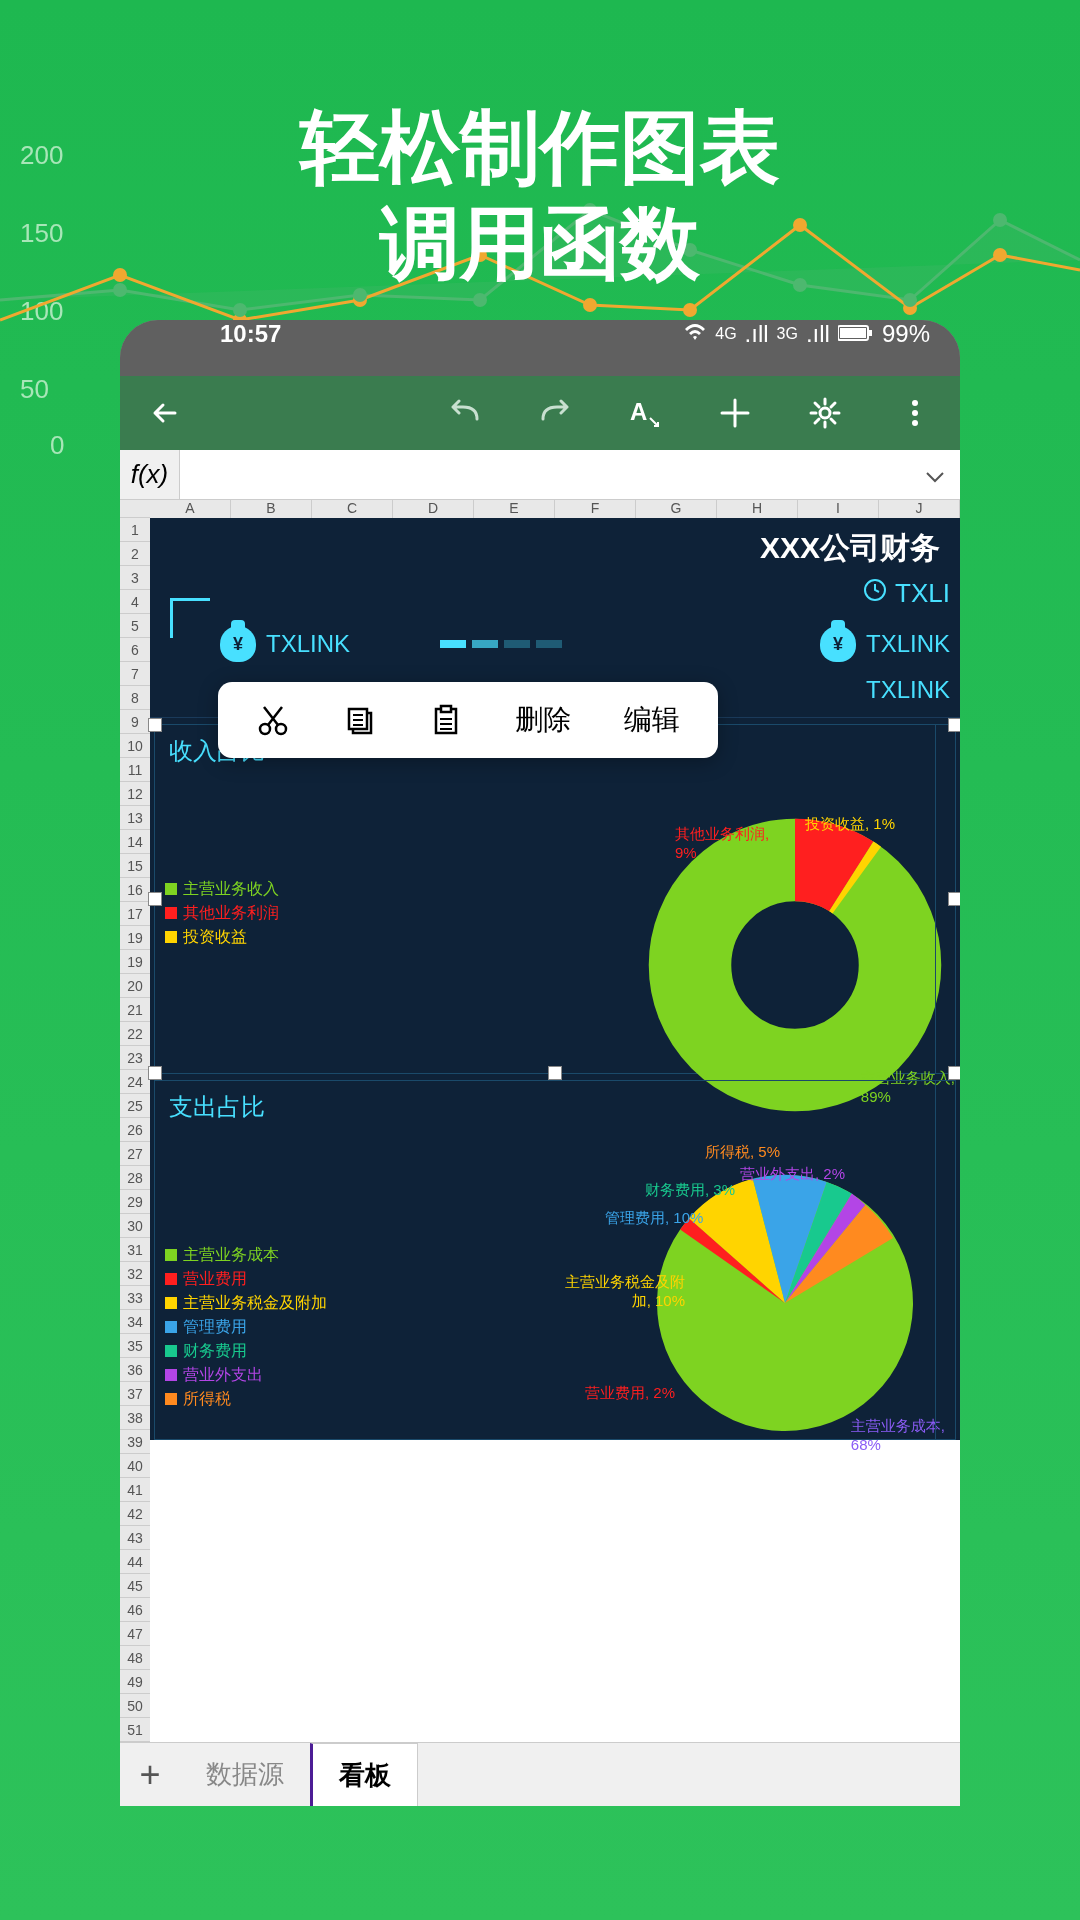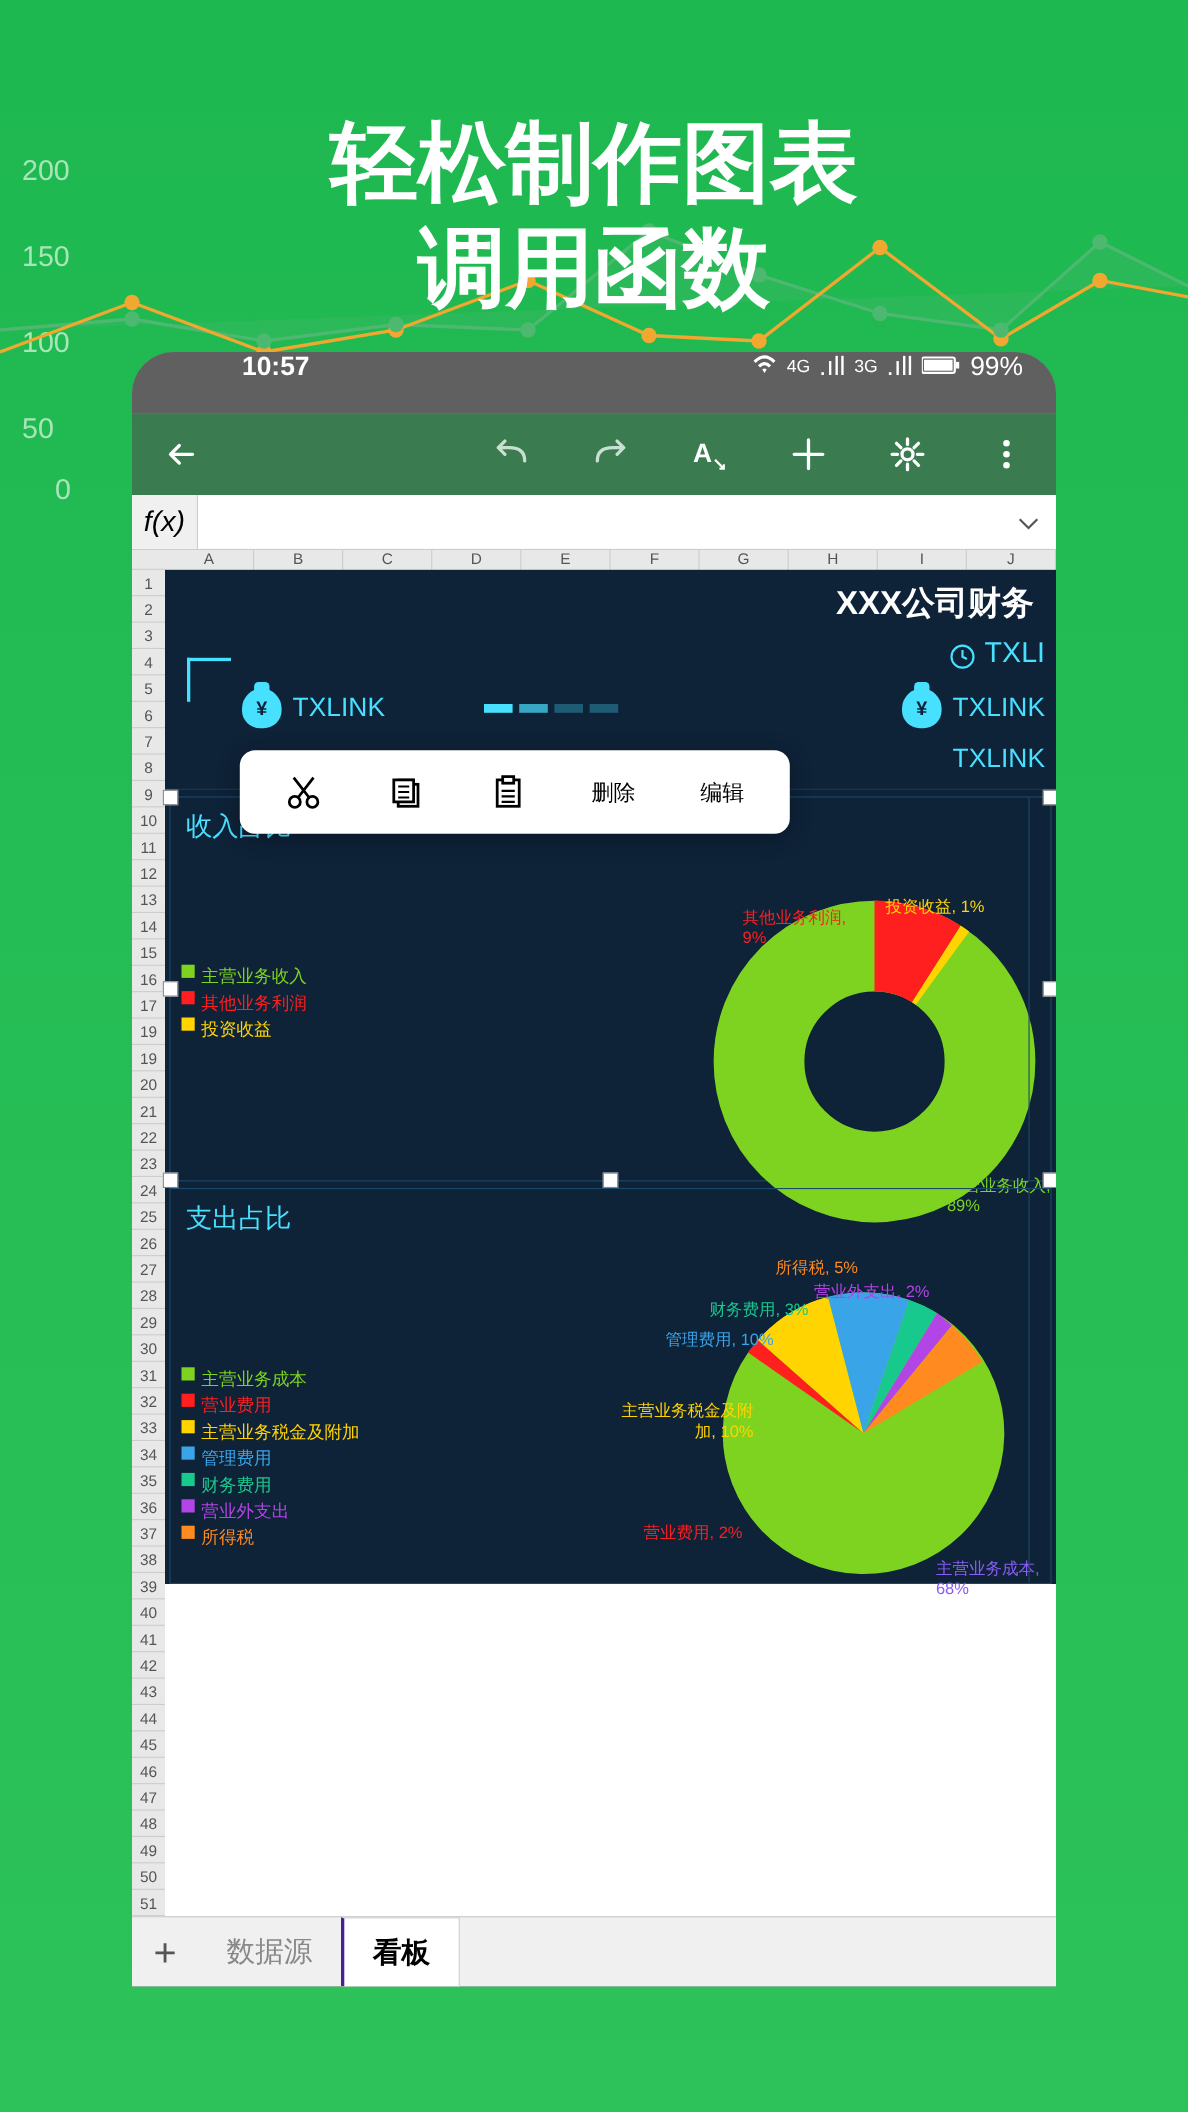--- a/index.html
+++ b/index.html
@@ -105,7 +105,7 @@
   position: absolute; top: 10px; right: 20px;
   color: #fff; font-size: 30px; font-weight: 600;
 }
-.tx-right { position: absolute; top: 60px; right: 10px; color: #48e0ff; font-size: 26px; display:flex; align-items:flex-end; gap:8px; }
+.tx-right { position: absolute; top: 60px; right: 10px; color: #48e0ff; font-size: 26px; display:flex; align-items:flex-start; gap:8px; }
 .tx-badge {
   display: flex; align-items: center; gap: 10px;
   color: #48e0ff; font-size: 24px;

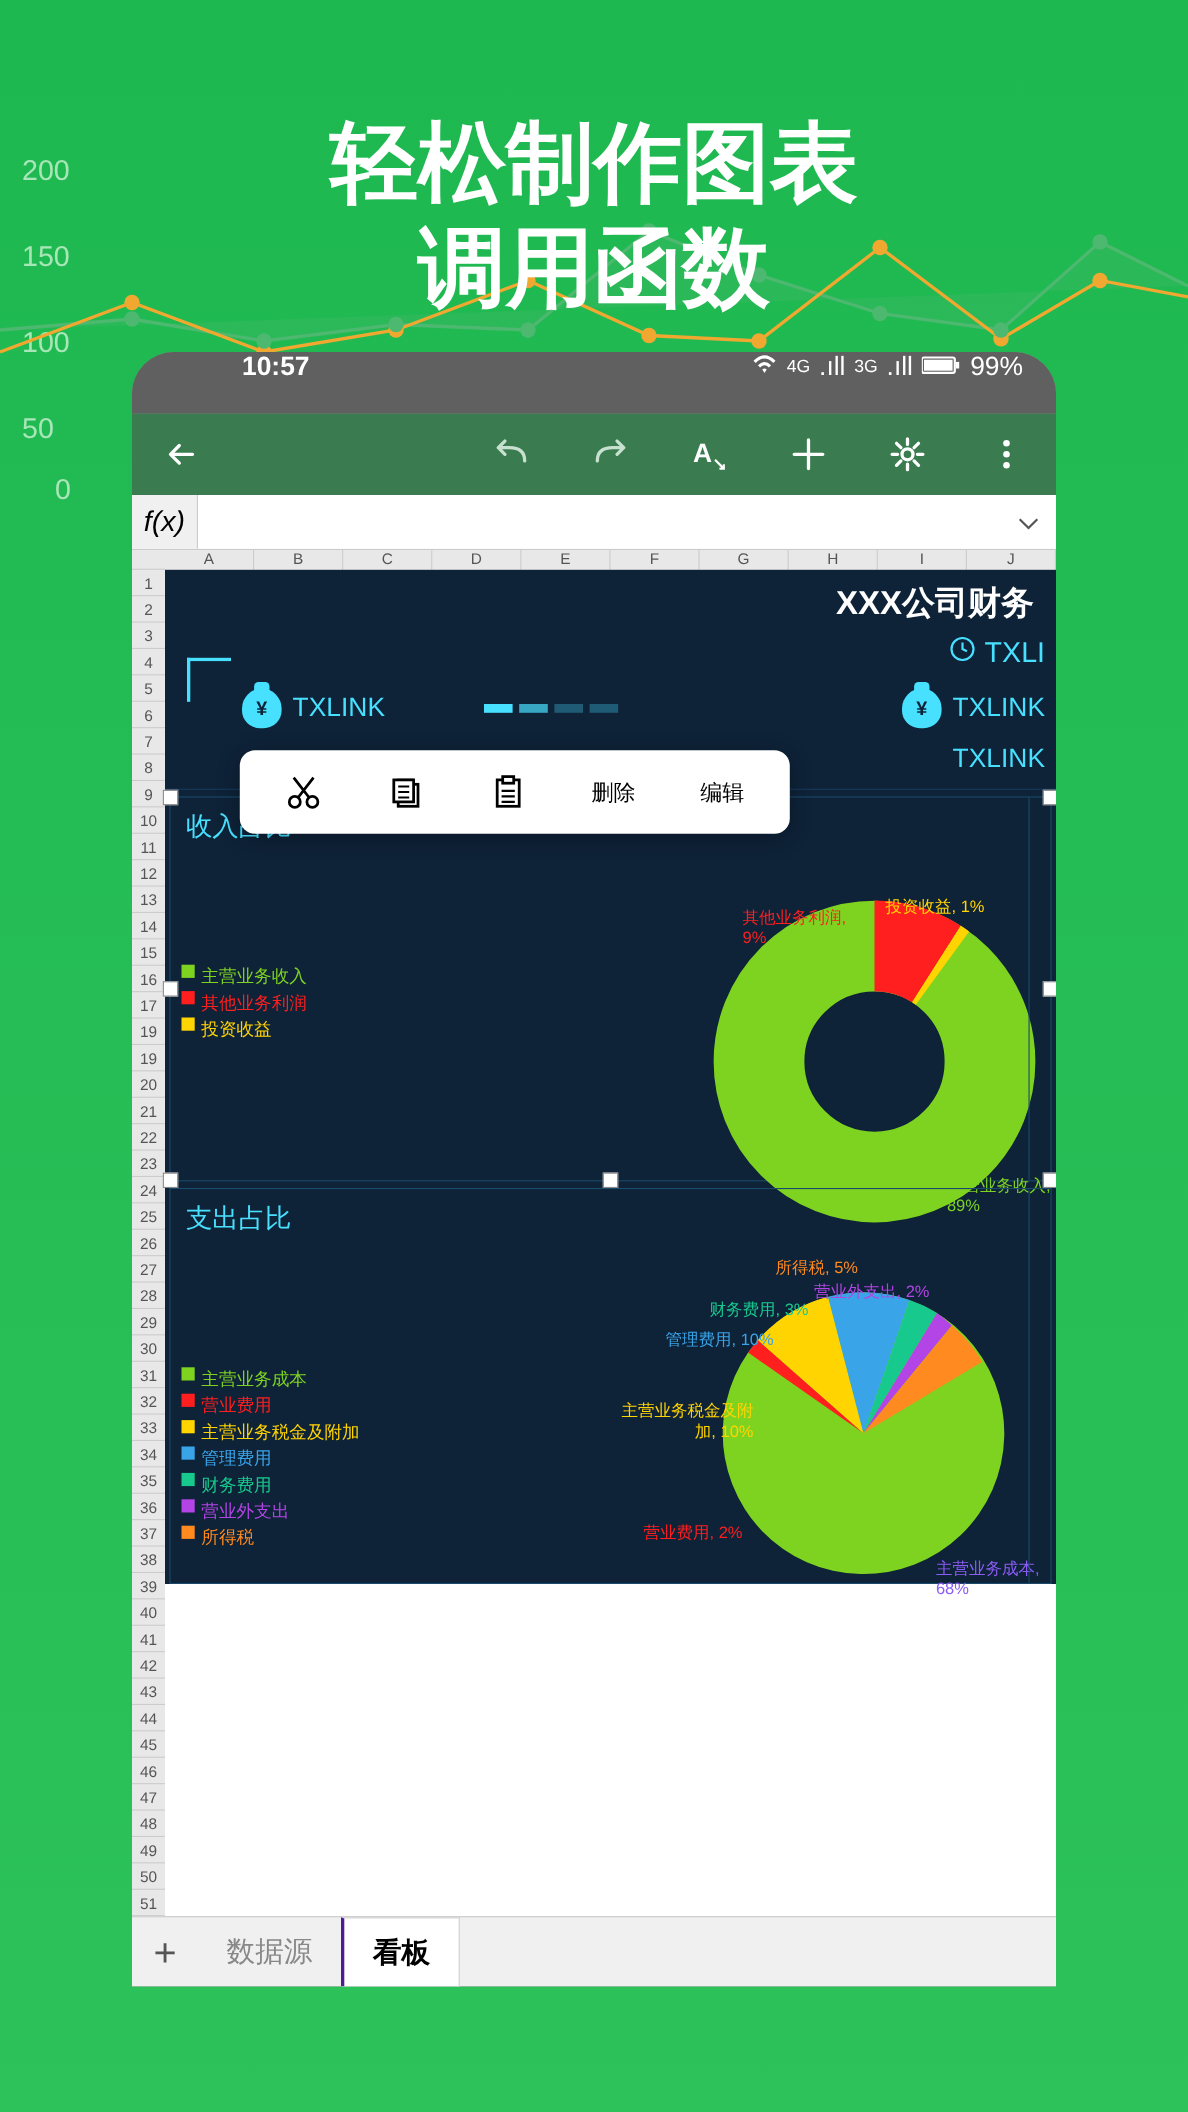--- a/index.html
+++ b/index.html
@@ -136,7 +136,7 @@
   padding: 0 12px;
   z-index: 10;
 }
-.ctxmenu .citem { font-size: 20px; color: #000; display:flex; align-items:center; }
+.ctxmenu .citem { font-size: 28px; color: #000; display:flex; align-items:center; }
 .chartbox {
   border: 1px solid #1a4a6a;
   margin: 6px 4px;

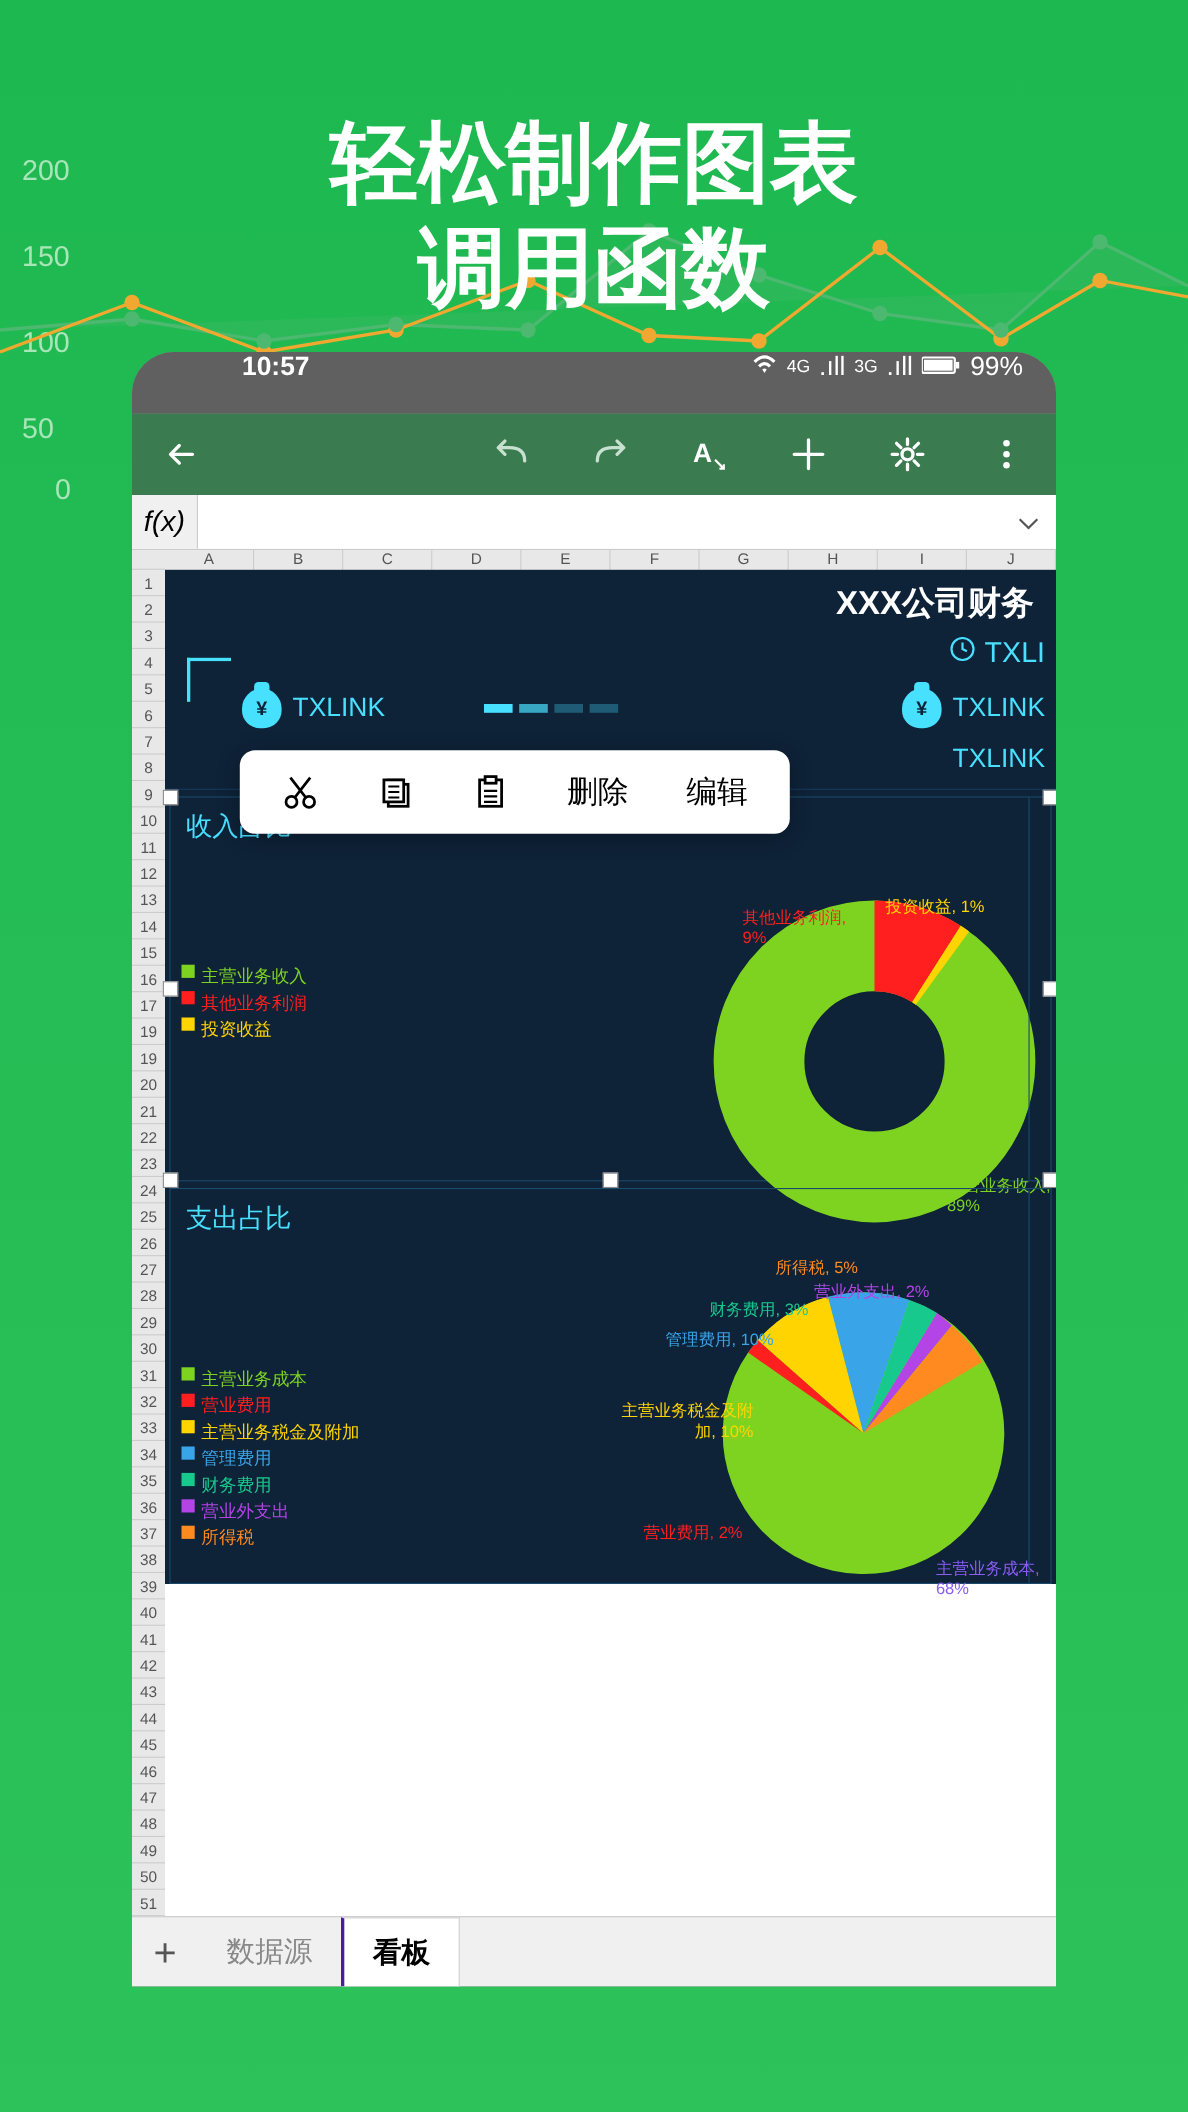--- a/index.html
+++ b/index.html
@@ -147,7 +147,7 @@
 .chart-title { color: #48e0ff; font-size: 24px; padding: 10px 14px; }
 .donut-wrap { display:flex; padding: 10px; gap: 10px; }
 .legend { font-size: 16px; line-height: 1.5; padding-top: 90px; }
-.legend div { display:flex; align-items:flex-start; gap:6px; color: var(--c); }
+.legend div { display:flex; align-items:center; gap:6px; color: var(--c); }
 .legend .sw { width:12px; height:12px; background: var(--c); display:inline-block; }
 .donut {
   position: relative;

